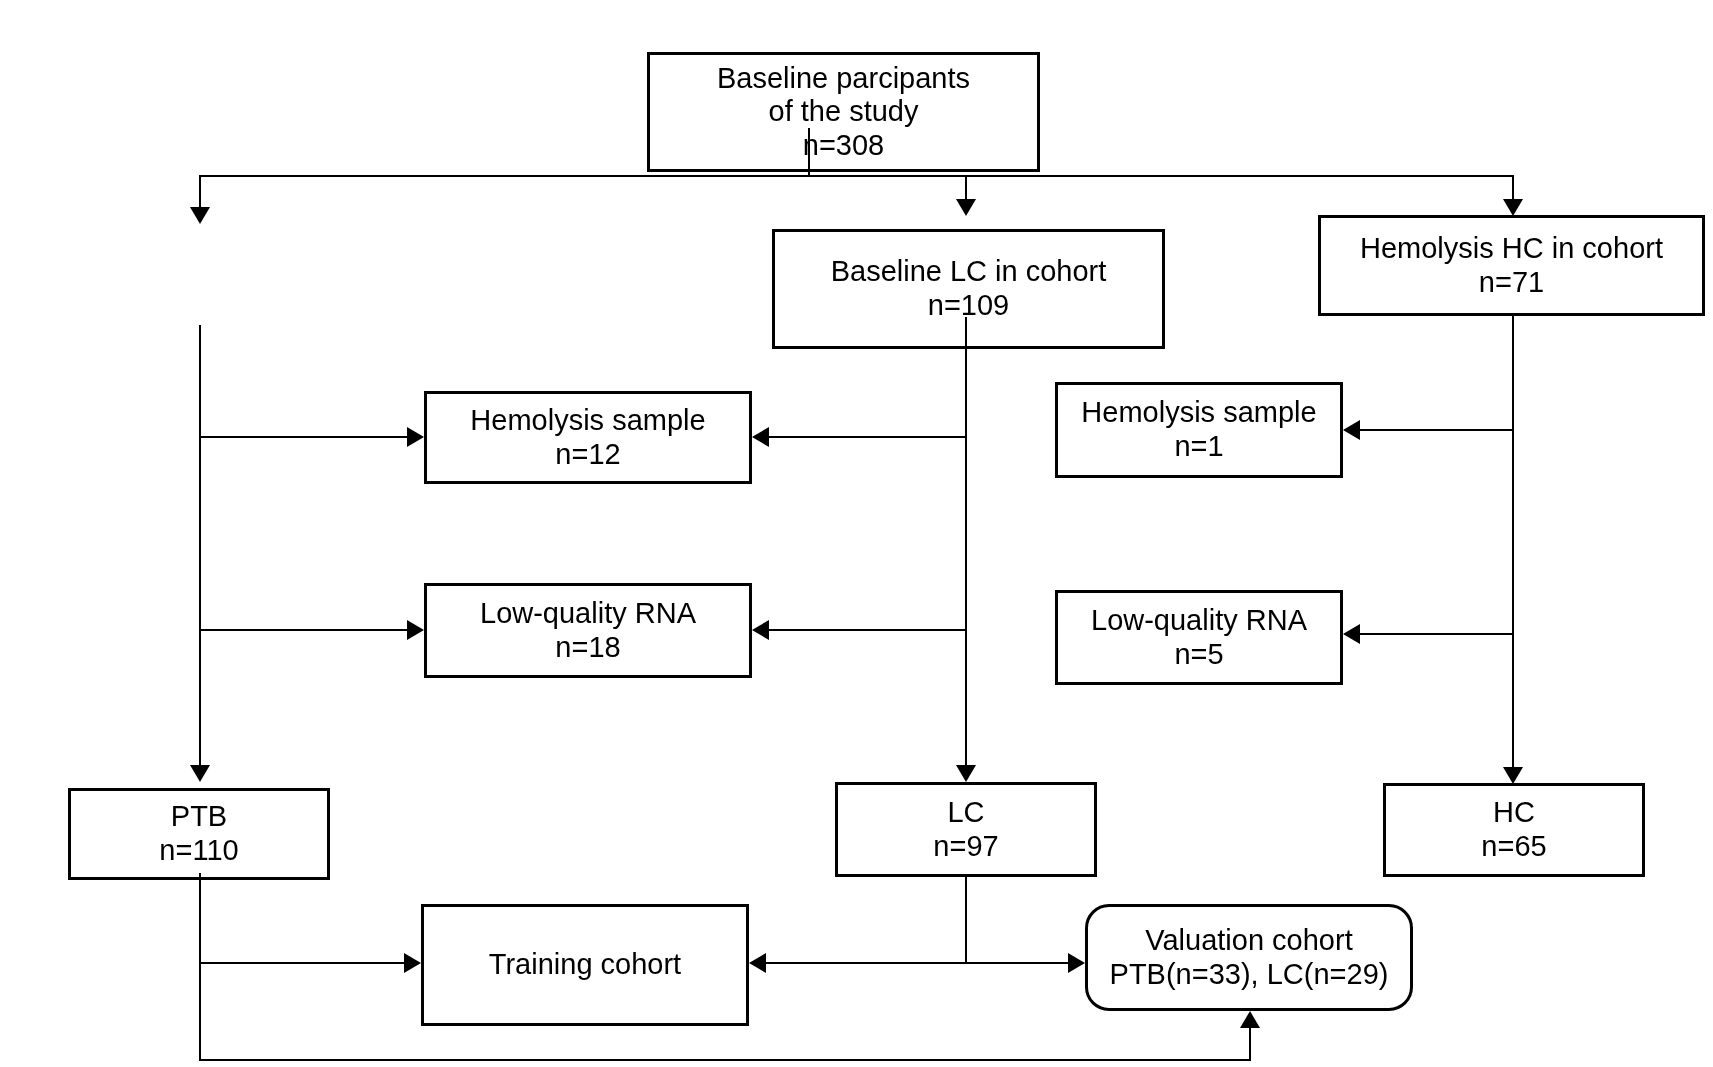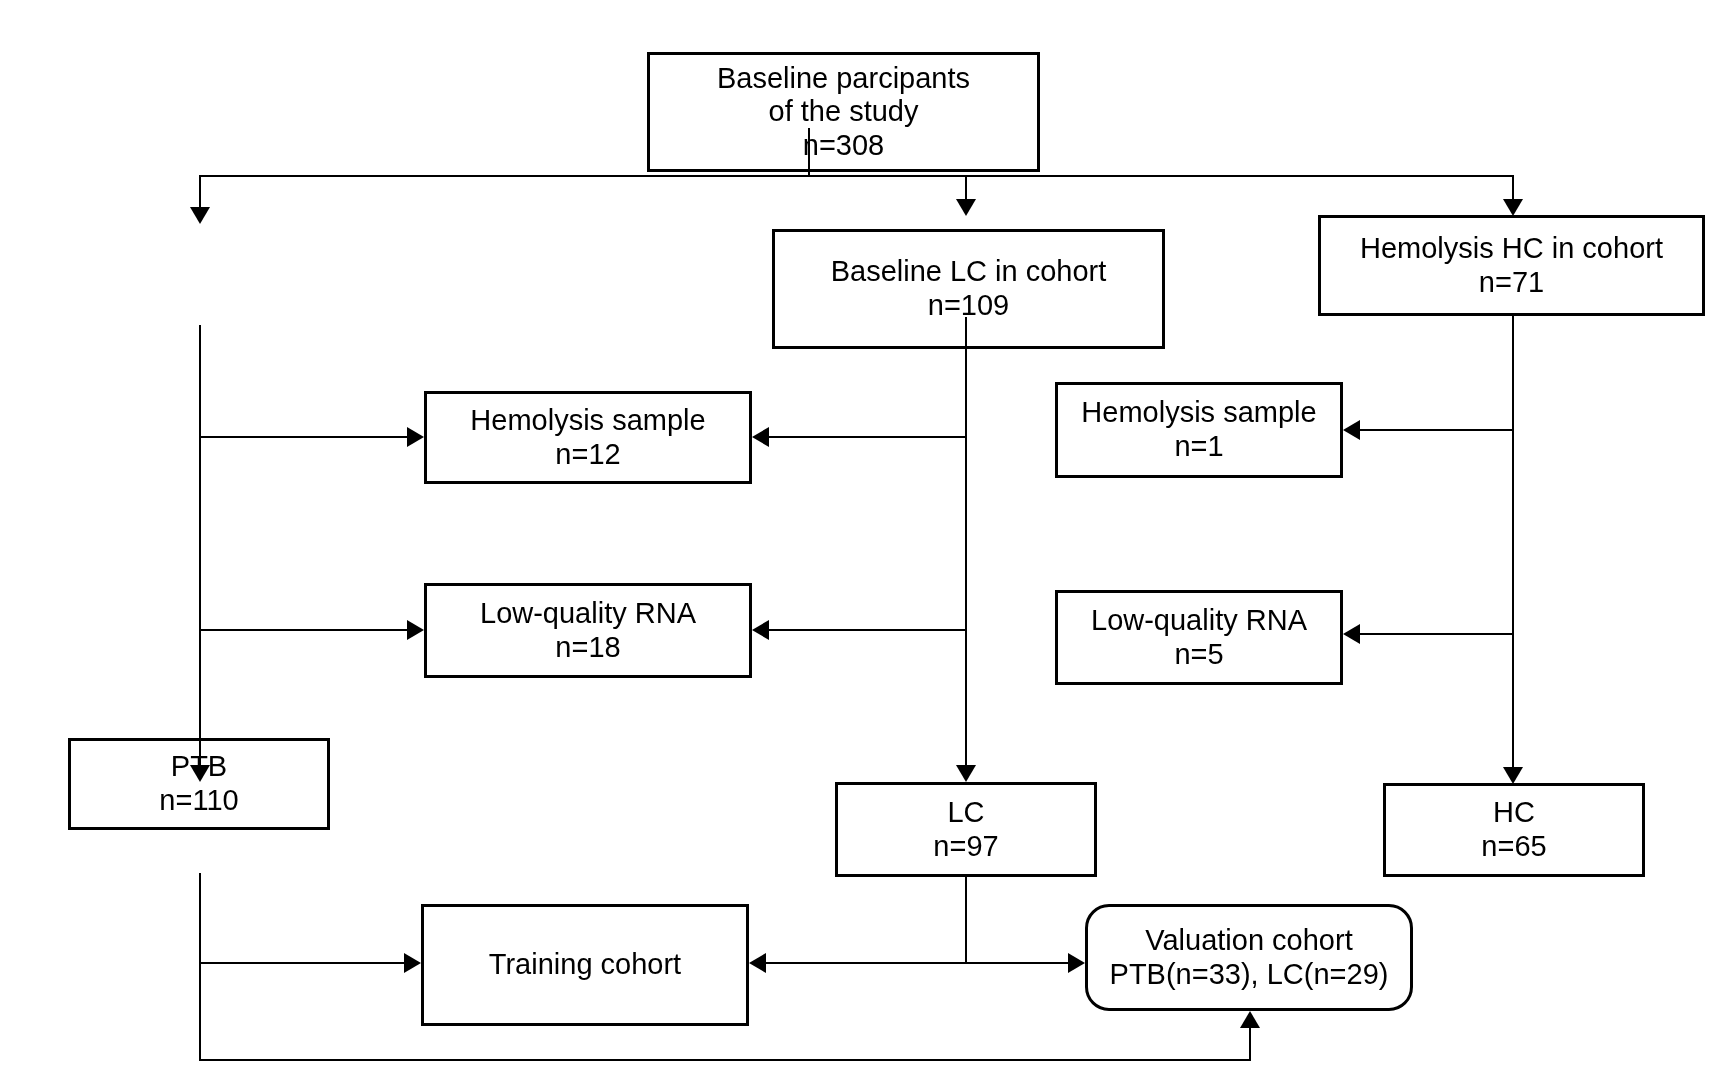--- a/index.html
+++ b/index.html
@@ -74,7 +74,7 @@
     <div>n=5</div>
   </div>
 
-  <div class="box" style="left:68px; top:738px; width:262px; height:92px;">
+  <div class="box" style="left:68px; top:788px; width:262px; height:92px;">
     <div>PTB</div>
     <div>n=110</div>
   </div>

